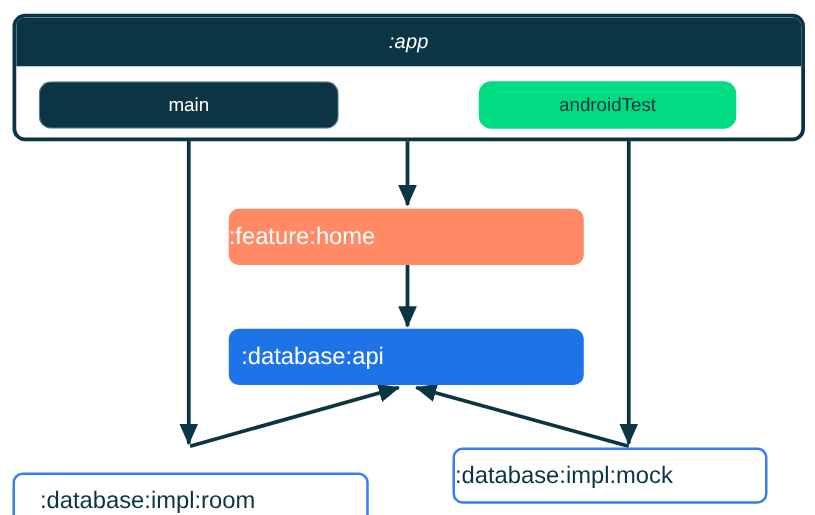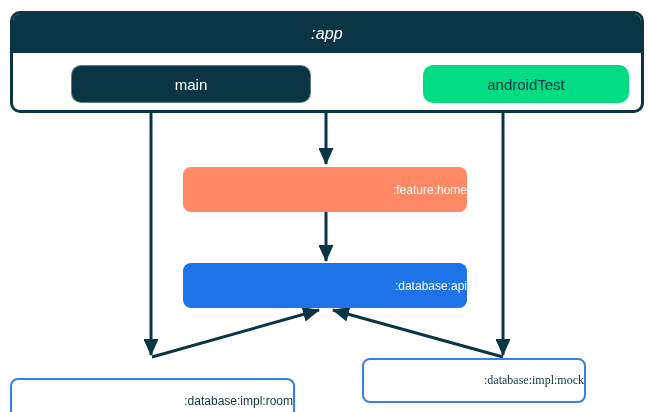--- a/index.html
+++ b/index.html
@@ -52,7 +52,6 @@
     align-items: center;
     justify-content: center;
     font-size: 15px;
-    margin-left: 40px;
   }
   .pill-main {
     left: 31px; top: 65px;

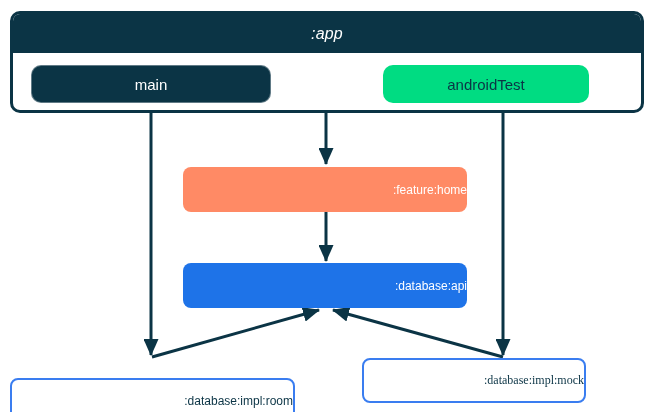--- a/index.html
+++ b/index.html
@@ -73,8 +73,8 @@
     border-radius: 8px;
     display: flex;
     align-items: center;
-    justify-content: flex-end;
-    font-size: 12px;
+    justify-content: flex-start;
+    font-size: 19px;
   }
   .node-feature-home {
     left: 183px; top: 167px;

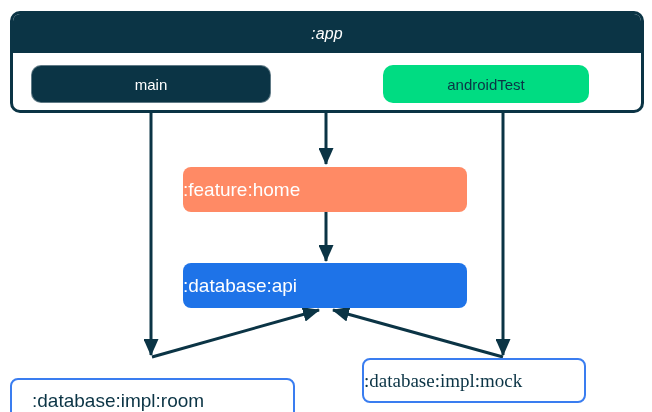--- a/index.html
+++ b/index.html
@@ -87,6 +87,7 @@
     width: 284px;
     background: #1e73e8;
     color: #ffffff;
+    padding-left: 10px;
   }
   .node-impl {
     background: #ffffff;

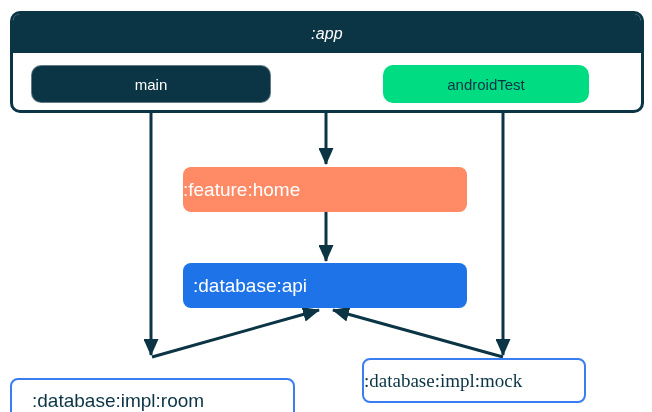--- a/index.html
+++ b/index.html
@@ -101,8 +101,7 @@
   }
   .node-impl-mock {
     left: 362px; top: 358px;
-    width: 224px;
-    font-family: Liberation Serif, serif;
+    width: 252px;
   }
 </style>
 </head>

